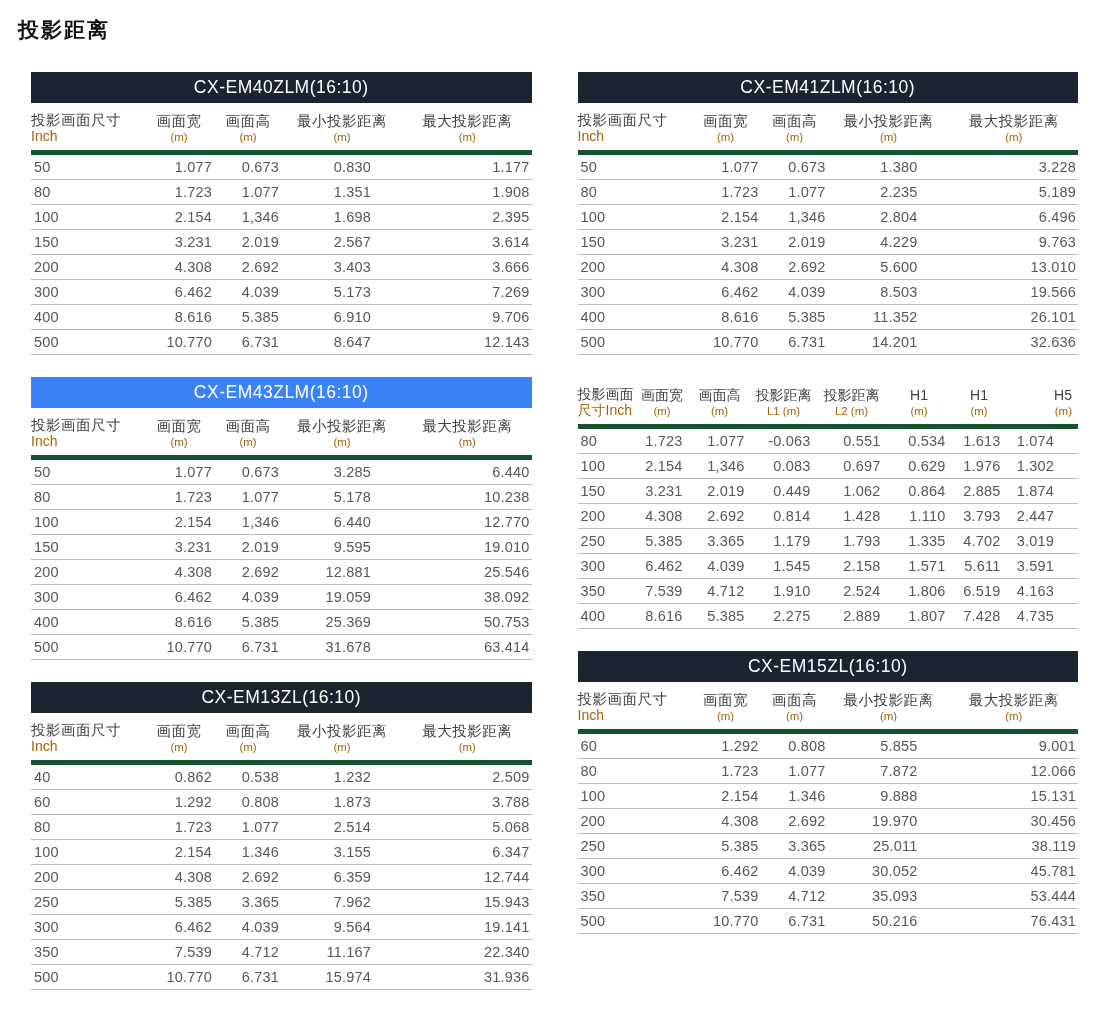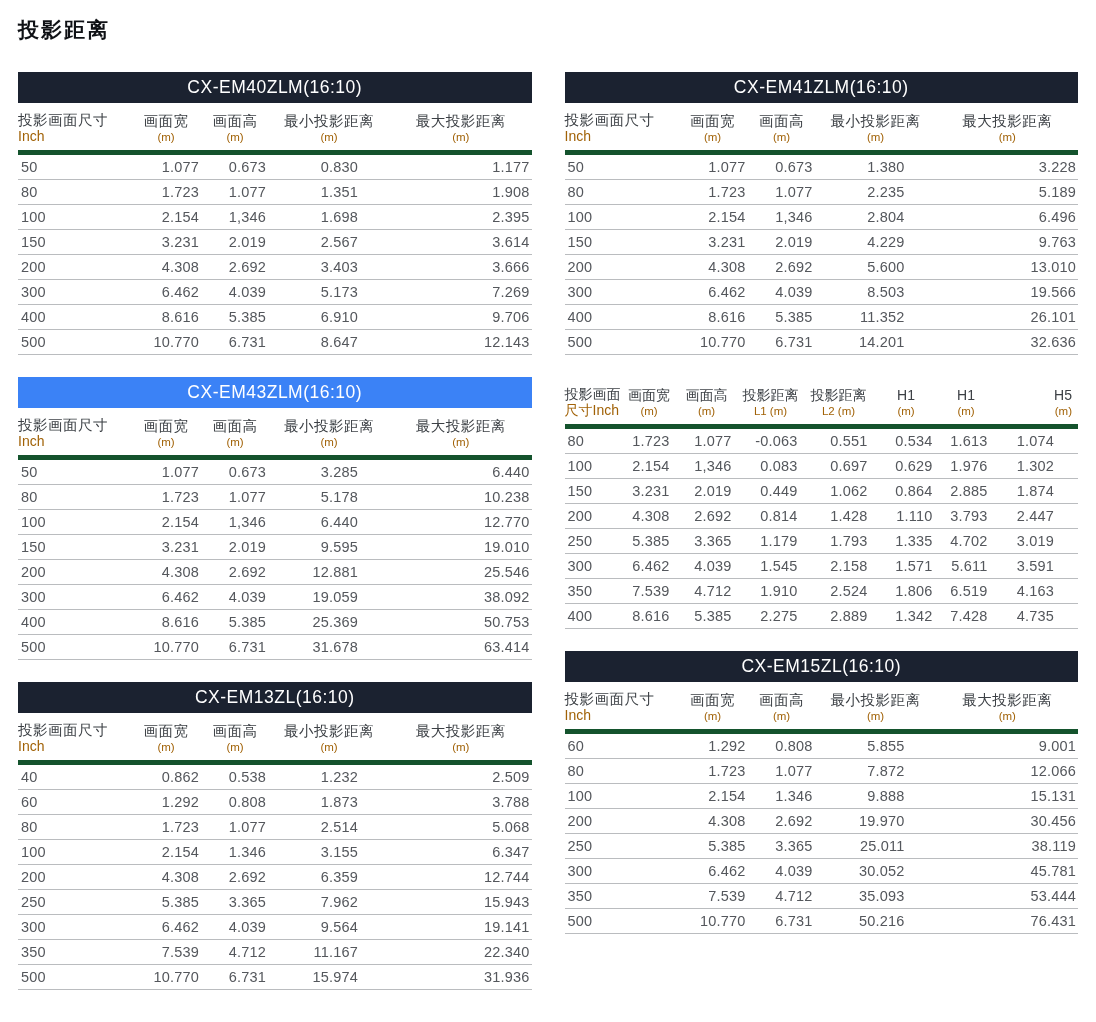--- a/index.html
+++ b/index.html
@@ -19,7 +19,7 @@
   .tables-grid { display: flex; gap: 33px; margin-top: 29px; }
   .tcol { flex: 1 1 0; min-width: 0; }
 
-  .tbl { margin-bottom: 22px; }
+  .tbl { margin-bottom: 22px; margin-left: 13px; }
   .tbl:last-child { margin-bottom: 0; }
   .tbl-band {
     height: 31px; line-height: 31px;

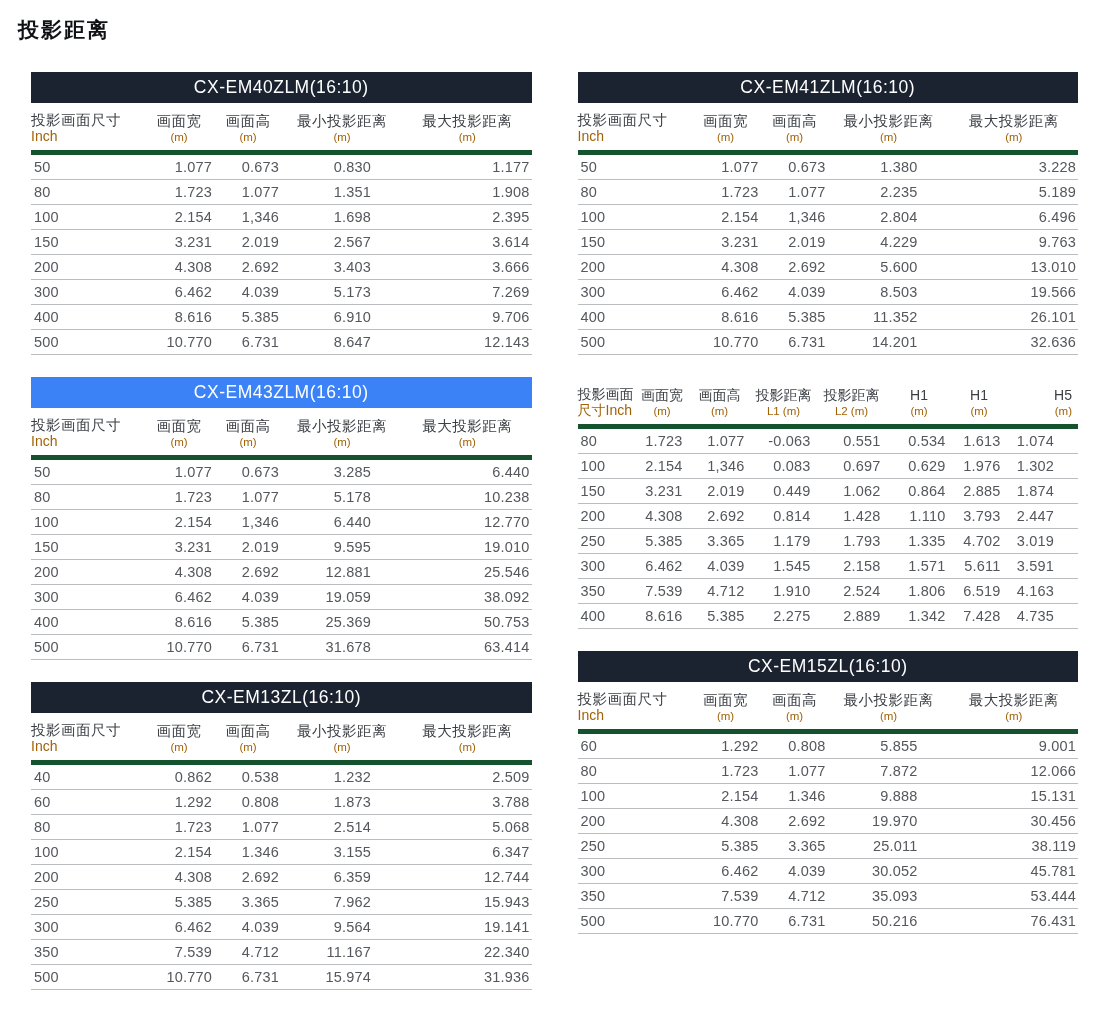--- a/index.html
+++ b/index.html
@@ -594,7 +594,7 @@
                 <td class="cell c2">5.385</td>
                 <td class="cell c3">2.275</td>
                 <td class="cell c4">2.889</td>
-                <td class="cell c5">1.342</td>
+                <td class="cell c5">1.807</td>
                 <td class="cell c6">7.428</td>
                 <td class="cell c7">4.735</td>
               </tr>

